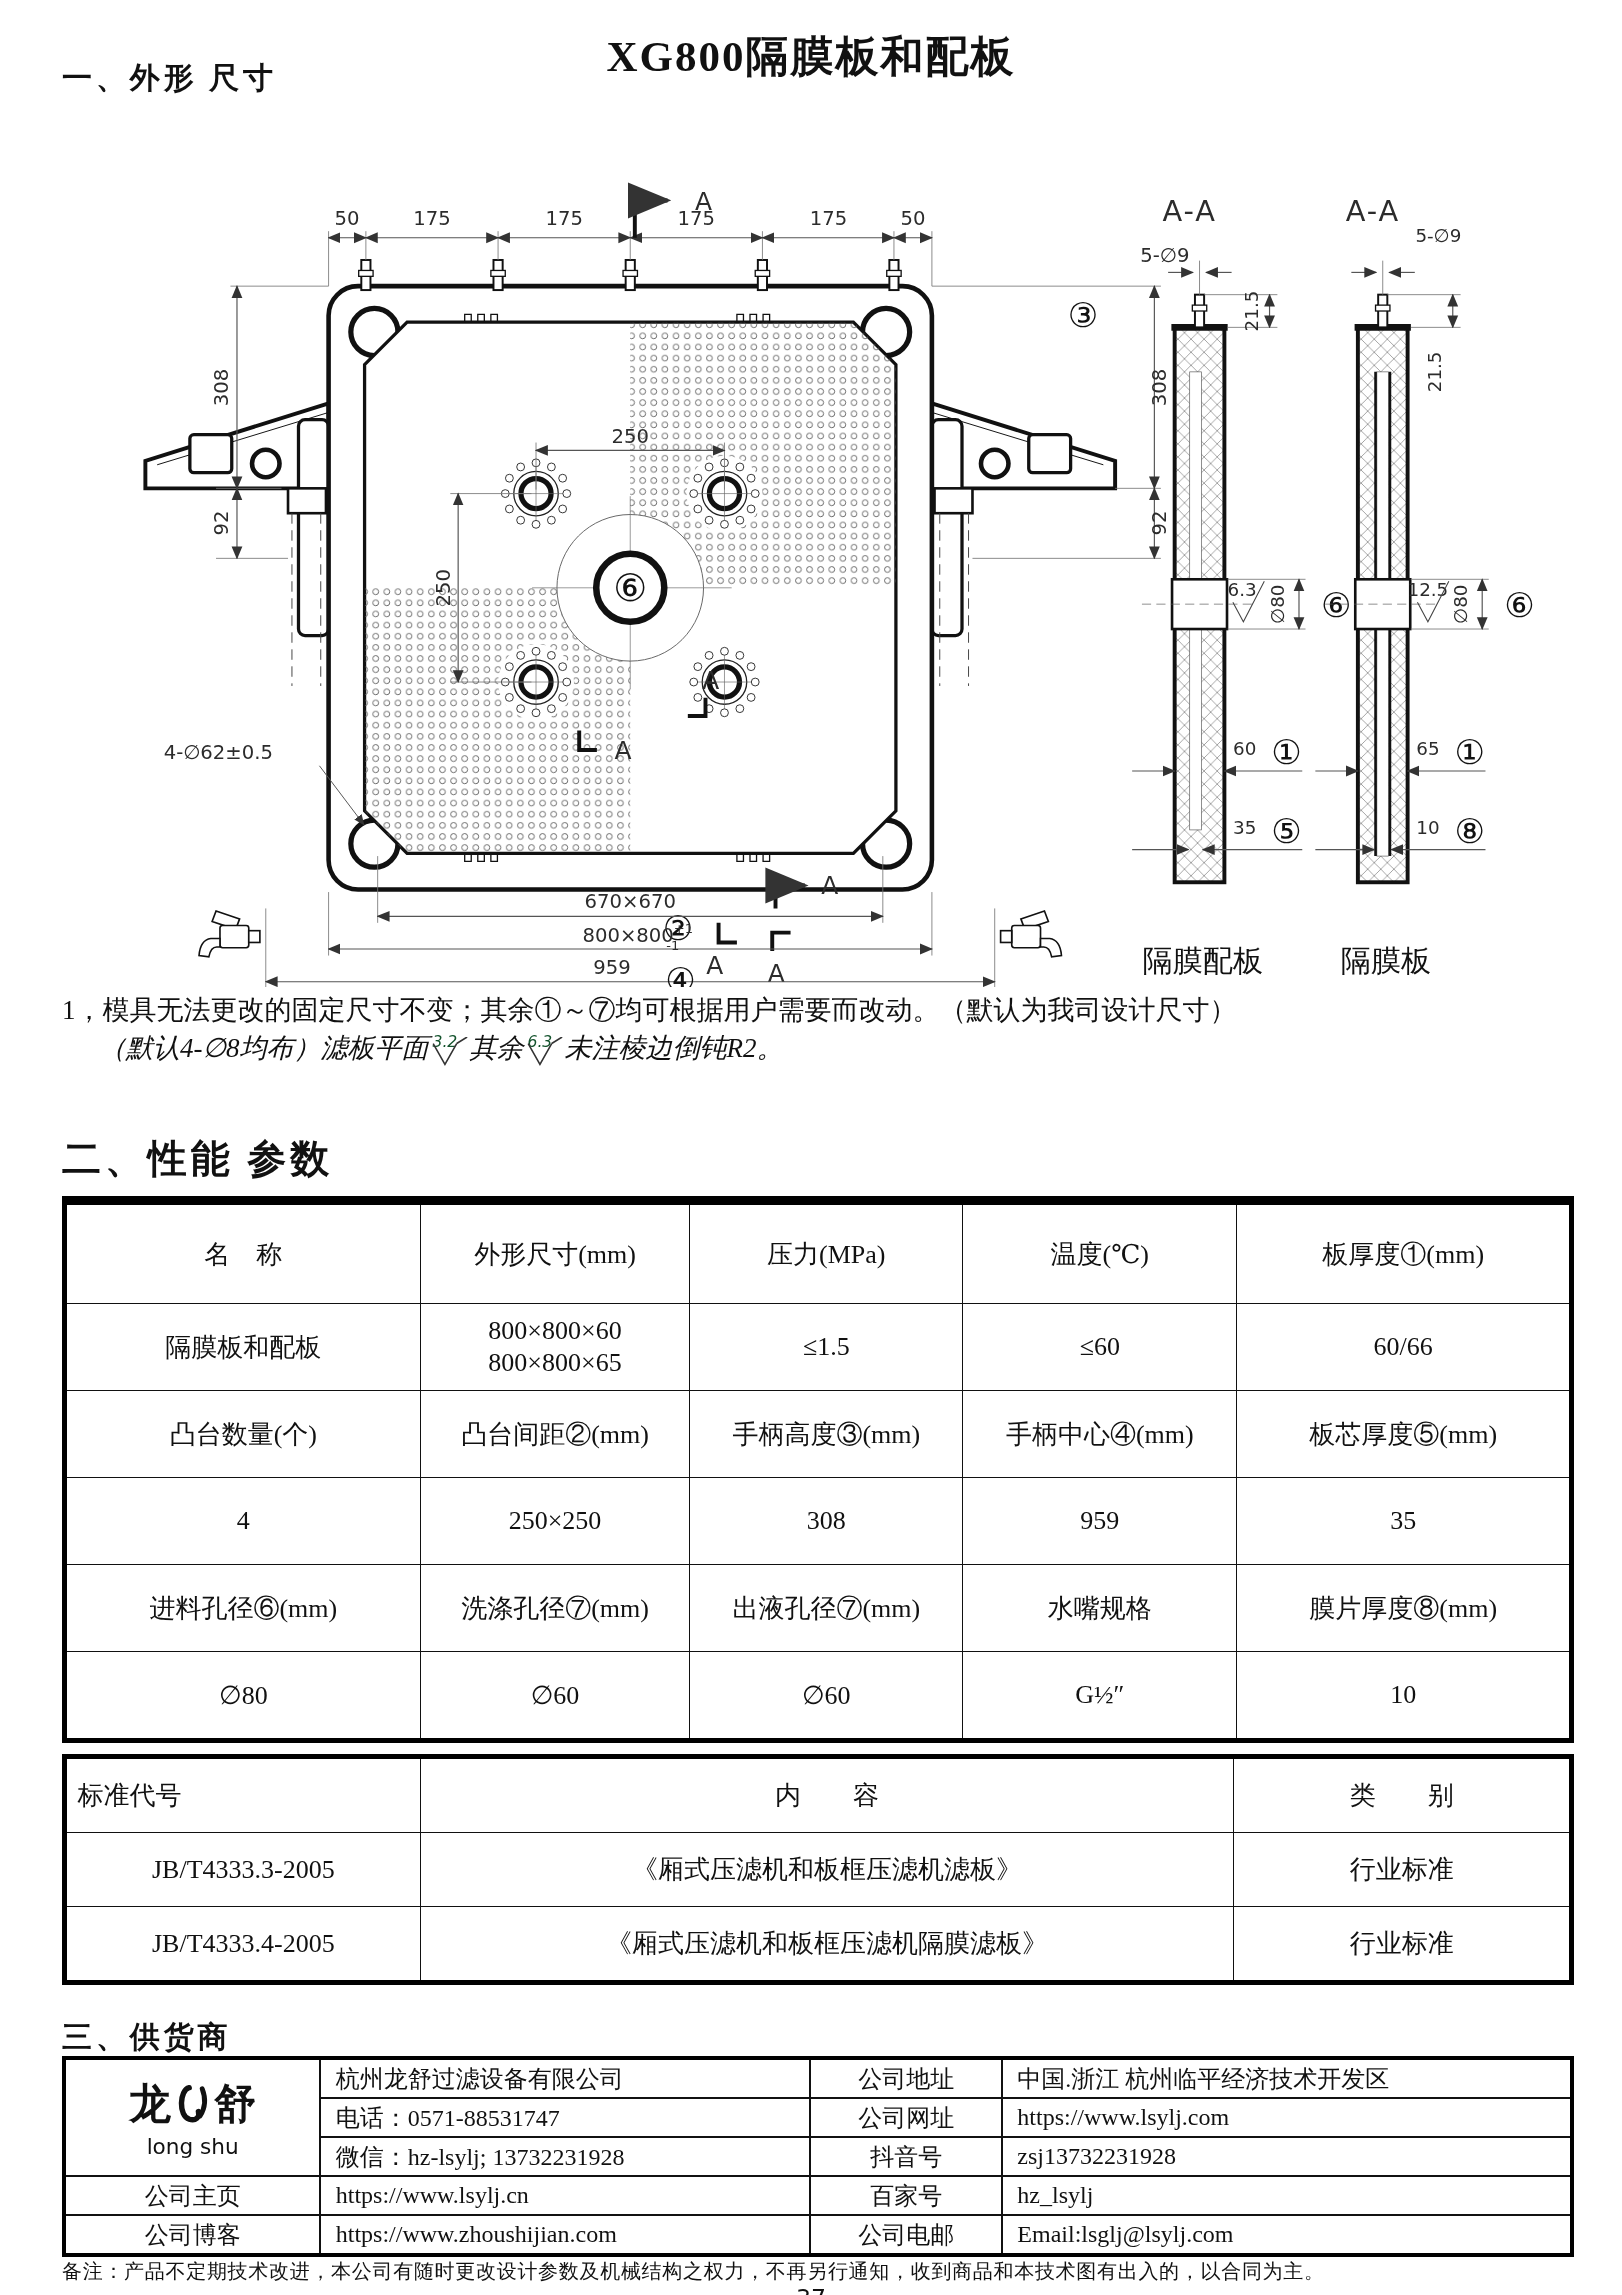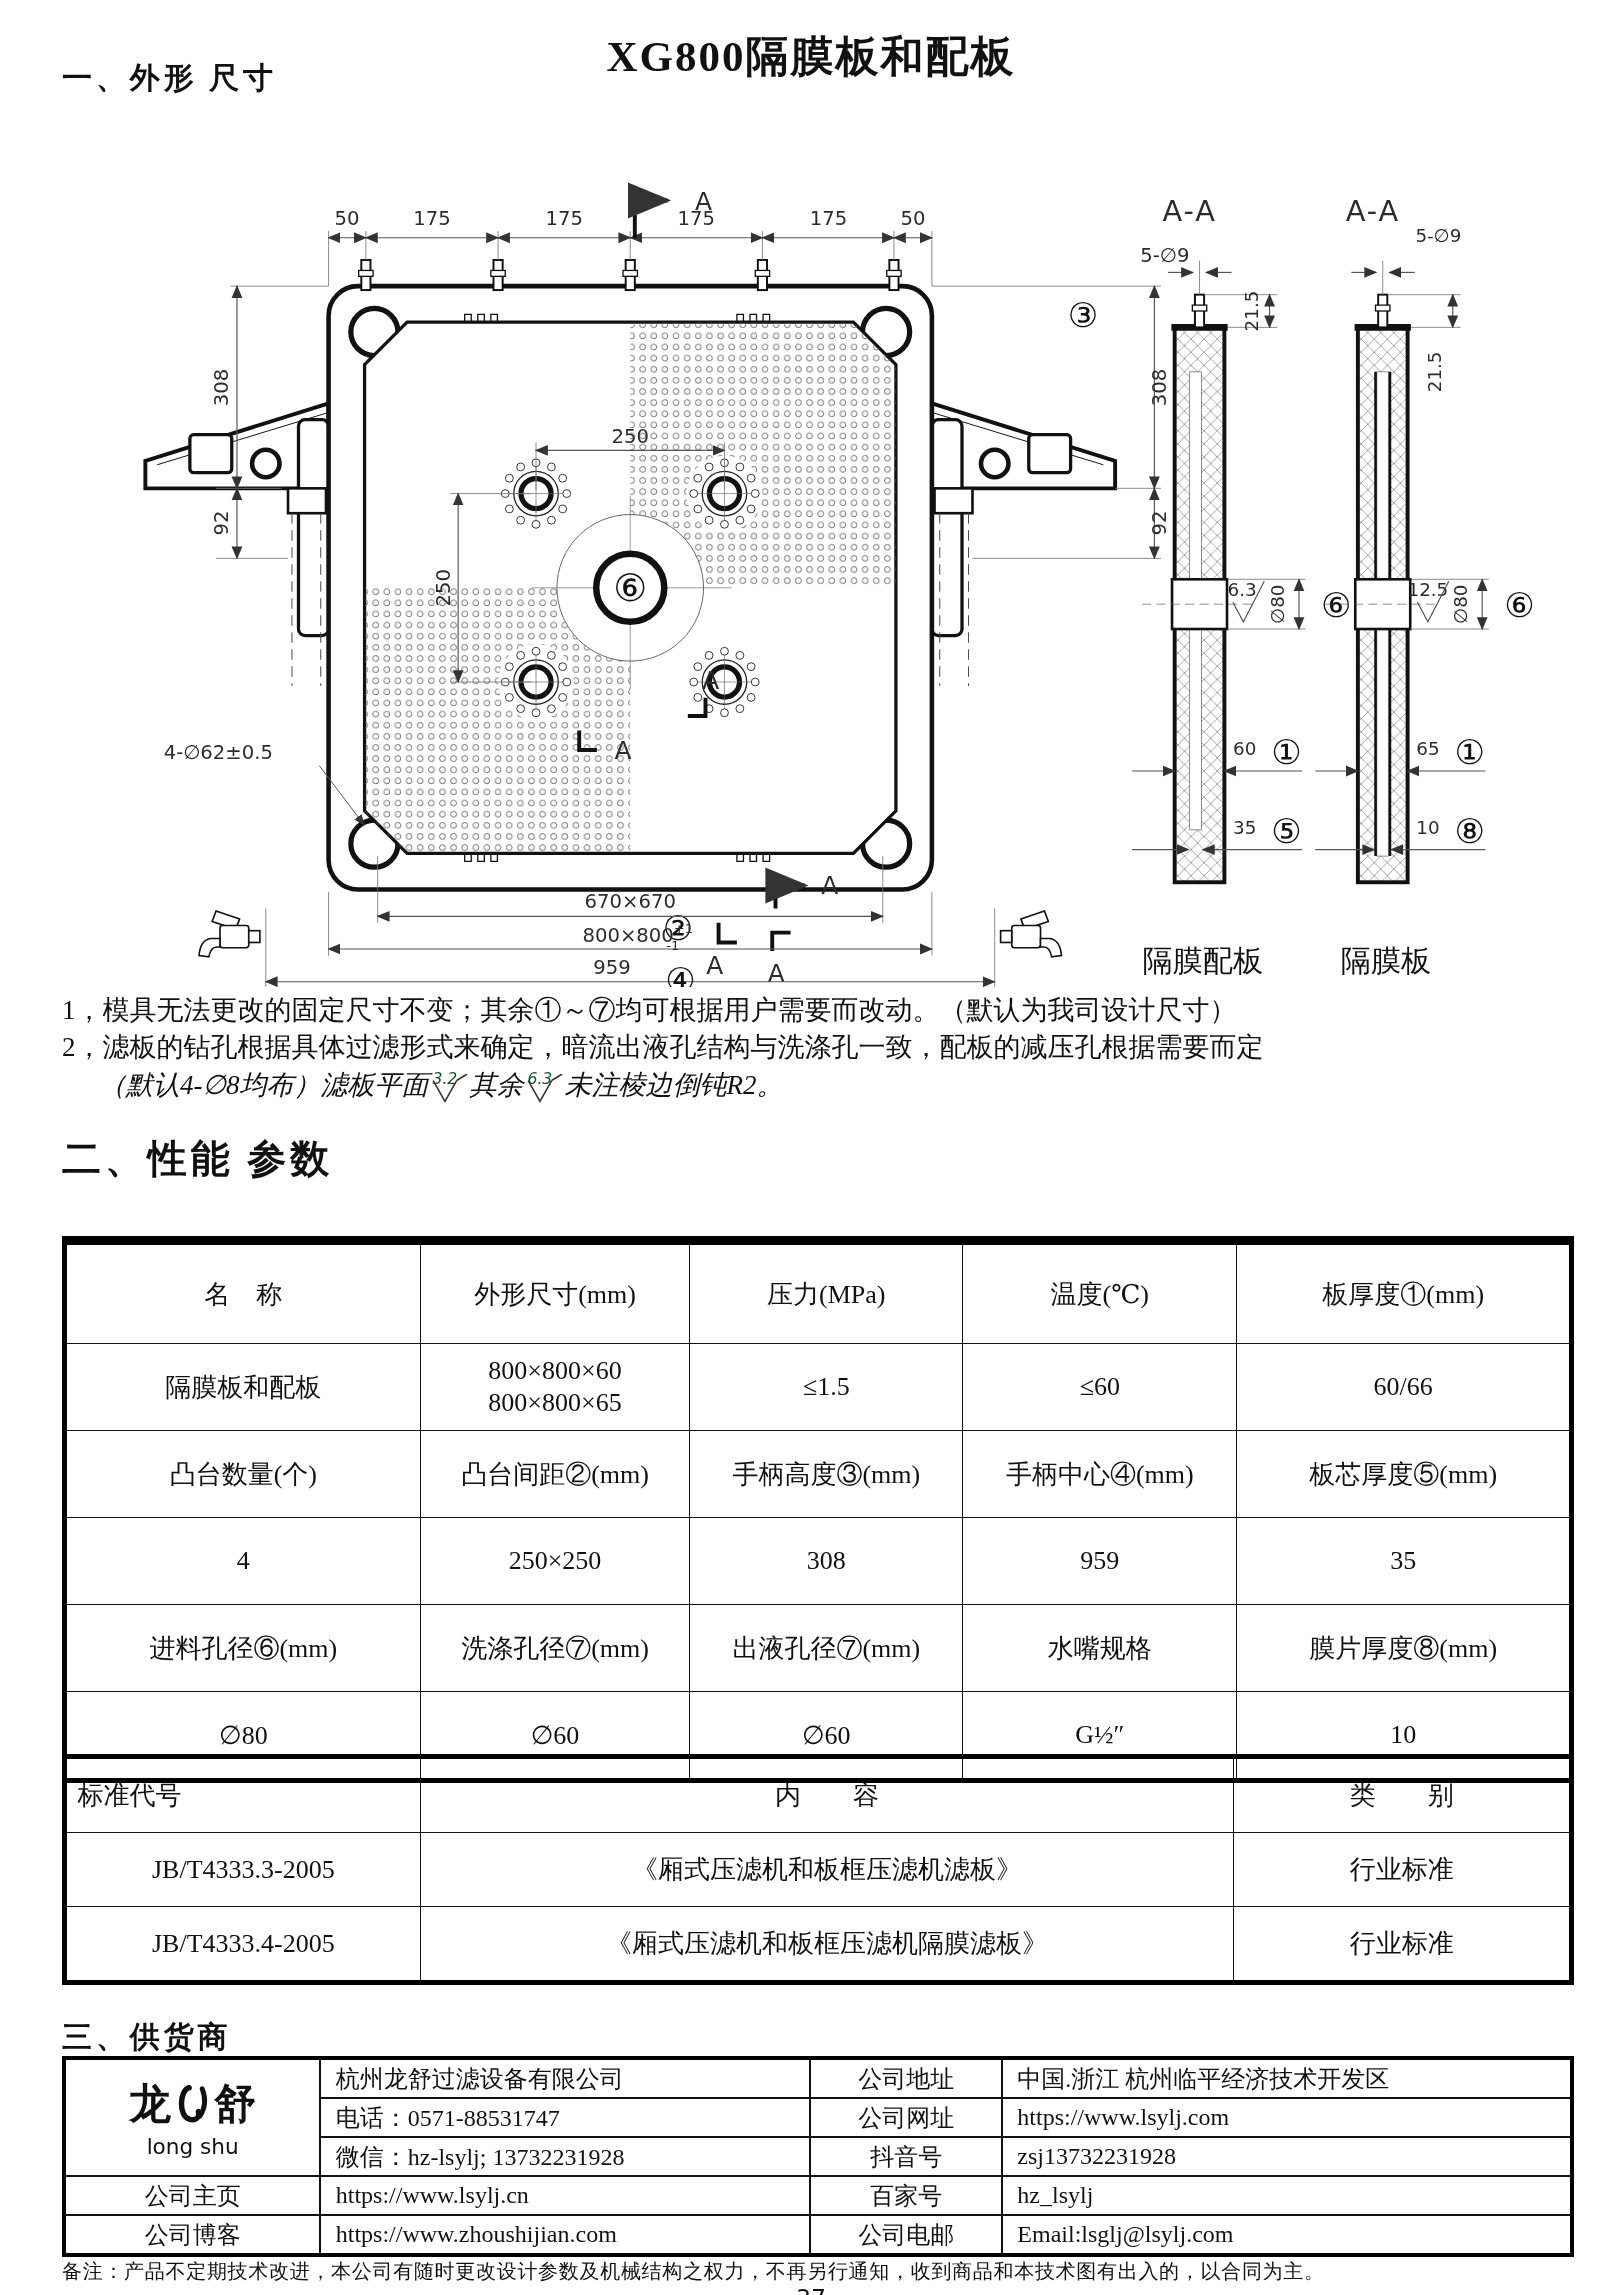--- a/index.html
+++ b/index.html
@@ -354,7 +354,6 @@
 
   <div class="abs" id="notes">
     <div>1，模具无法更改的固定尺寸不变；其余①～⑦均可根据用户需要而改动。（默认为我司设计尺寸）</div>
-    <div>2，滤板的钻孔根据具体过滤形式来确定，暗流出液孔结构与洗涤孔一致，配板的减压孔根据需要而定</div>
     <div style="padding-left:37px;font-style:italic;">
       <span>（默认4-∅8均布）滤板平面</span><span class="rough"><b>3.2</b><svg width="41" height="30" viewBox="0 0 62 46">
             <path d="M6,10 L24,42 L42,10 M42,10 L58,0" fill="none" stroke="#333" stroke-width="2.4"></path>

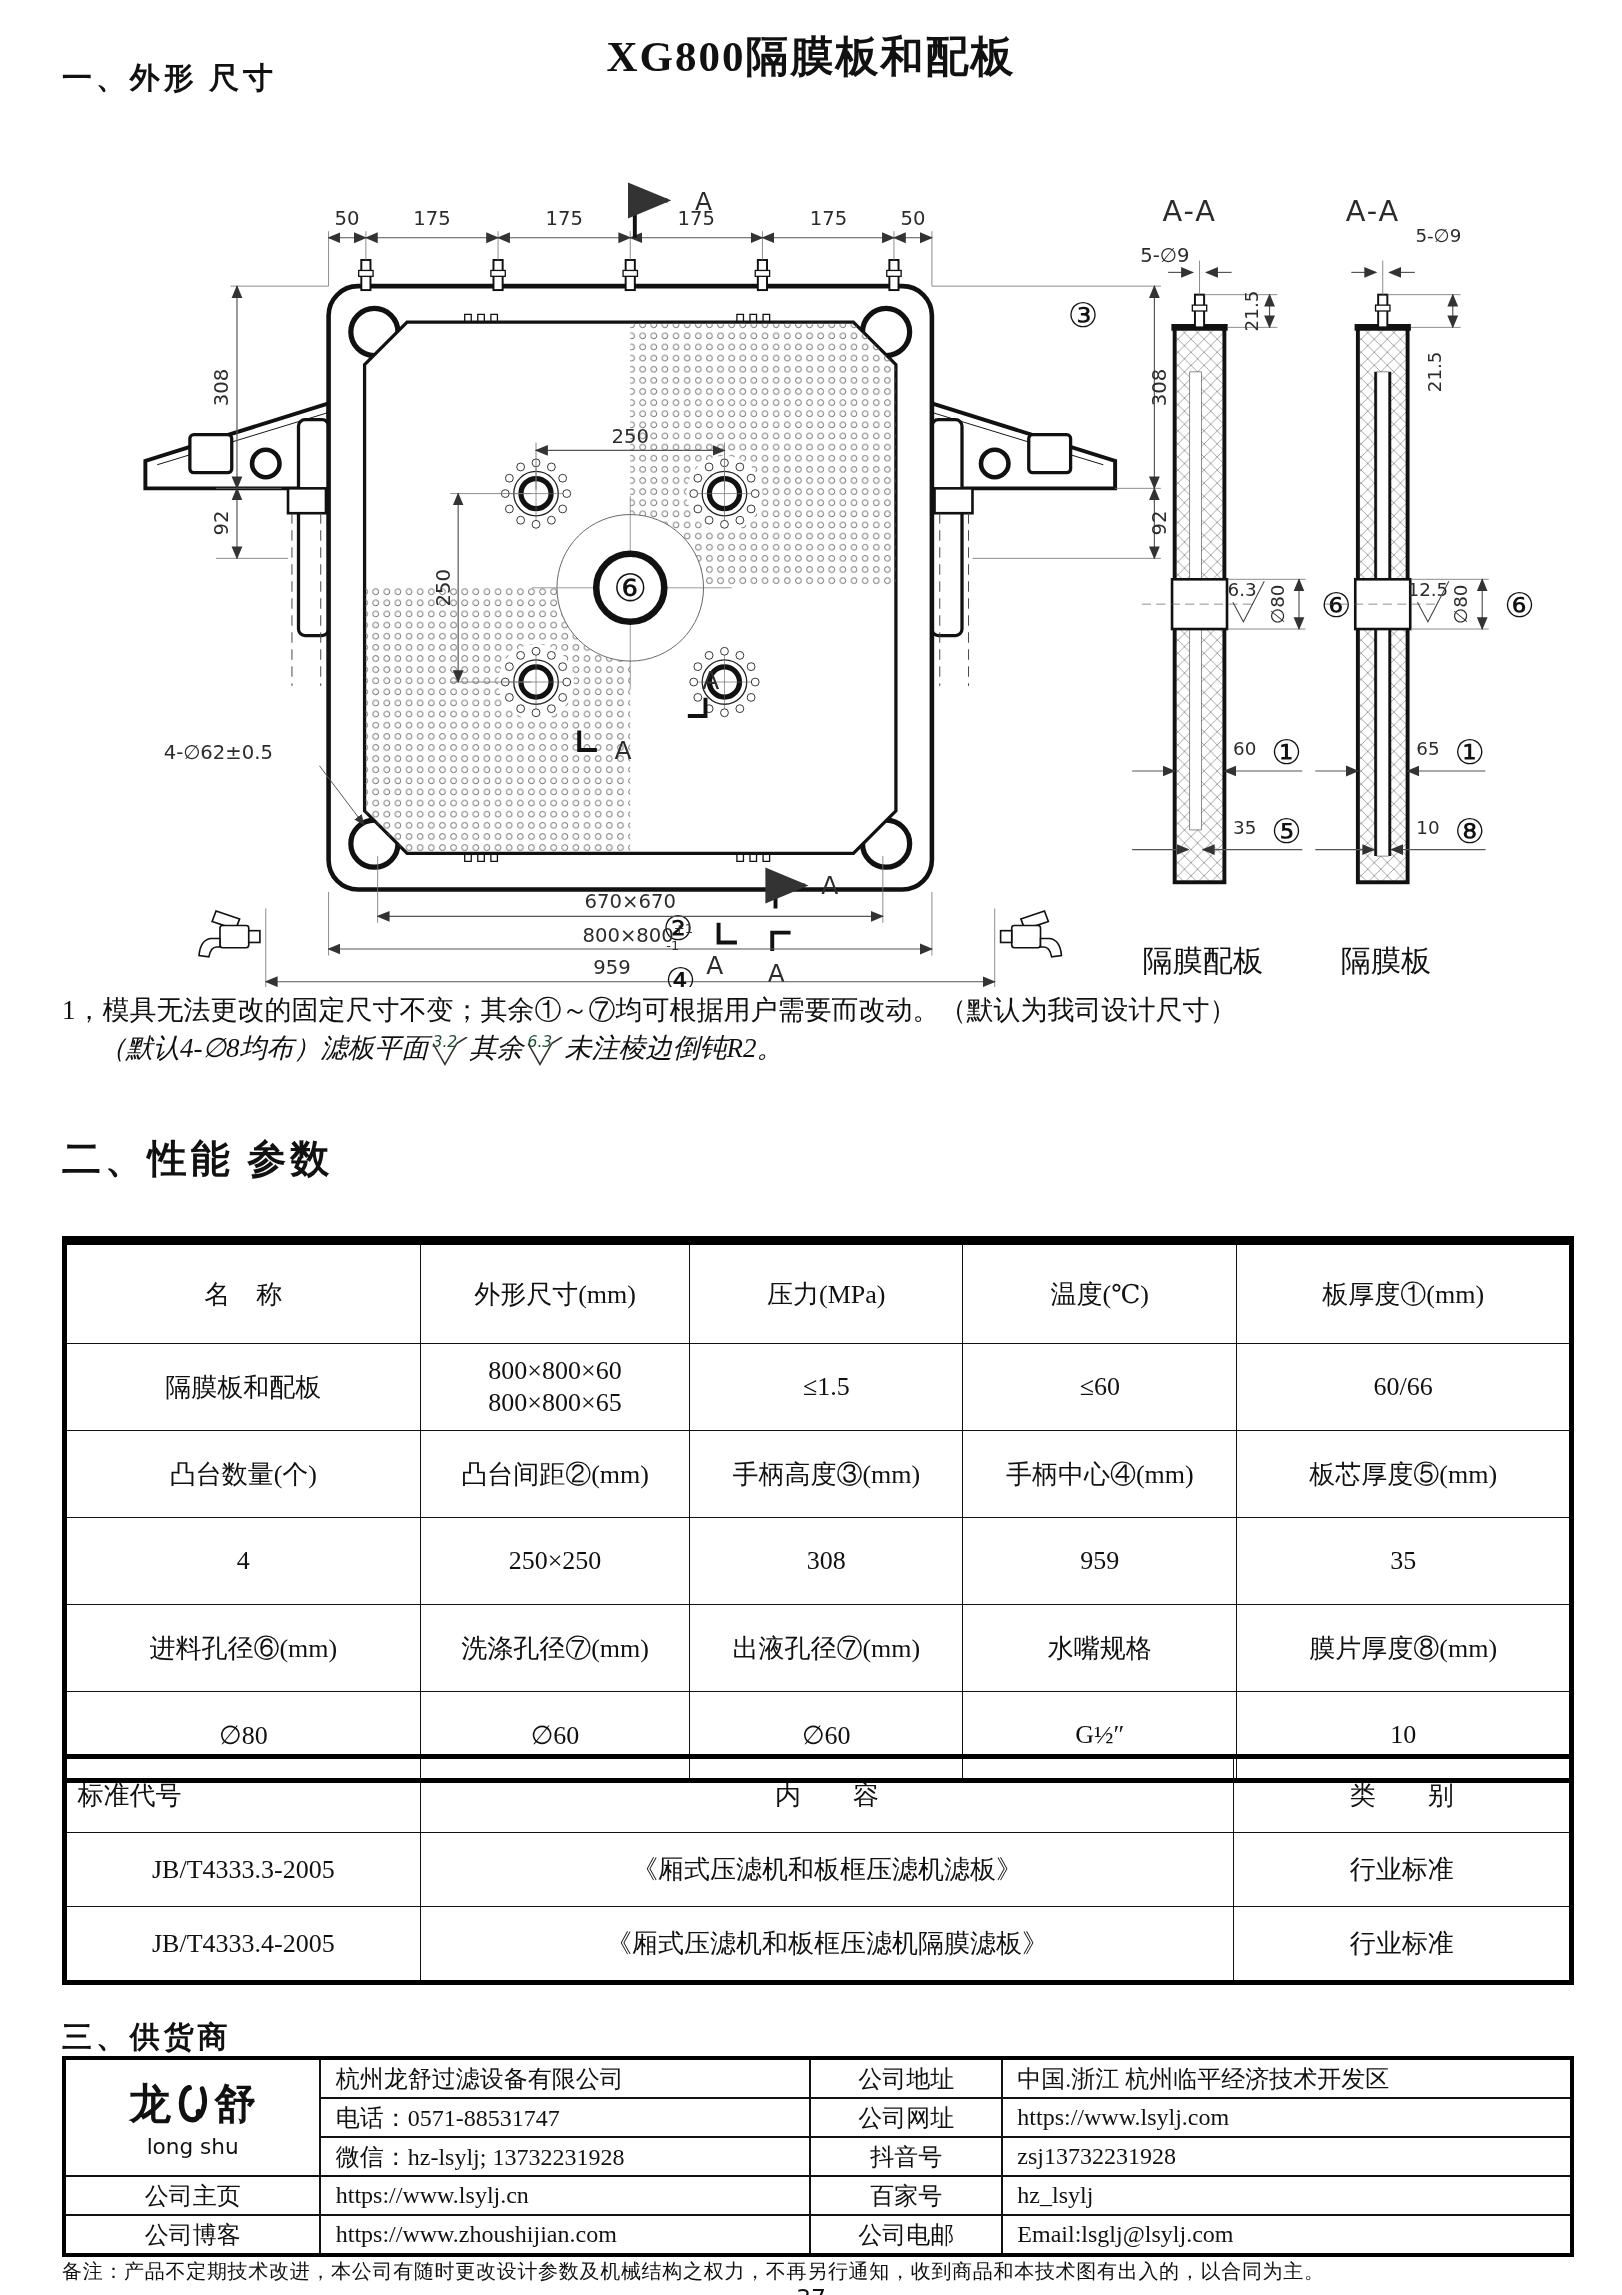--- a/index.html
+++ b/index.html
@@ -31,7 +31,7 @@
   table.t{position:absolute;left:62px;width:1512px;border-collapse:collapse;table-layout:fixed;
           text-align:center;font-size:26px;color:#111;}
   table.t td{border:1.3px solid #111;padding:0 6.5px;overflow:hidden;}
-  #perf{top:1236px;border:5.2px solid #000;border-top-width:9.2px;}
+  #perf{top:1196px;border:5.2px solid #000;border-top-width:9.2px;}
   #perf td{height:86px;}
   #perf tr.first td{height:98px;}
   .pre{white-space:pre-line;line-height:1.25;}

